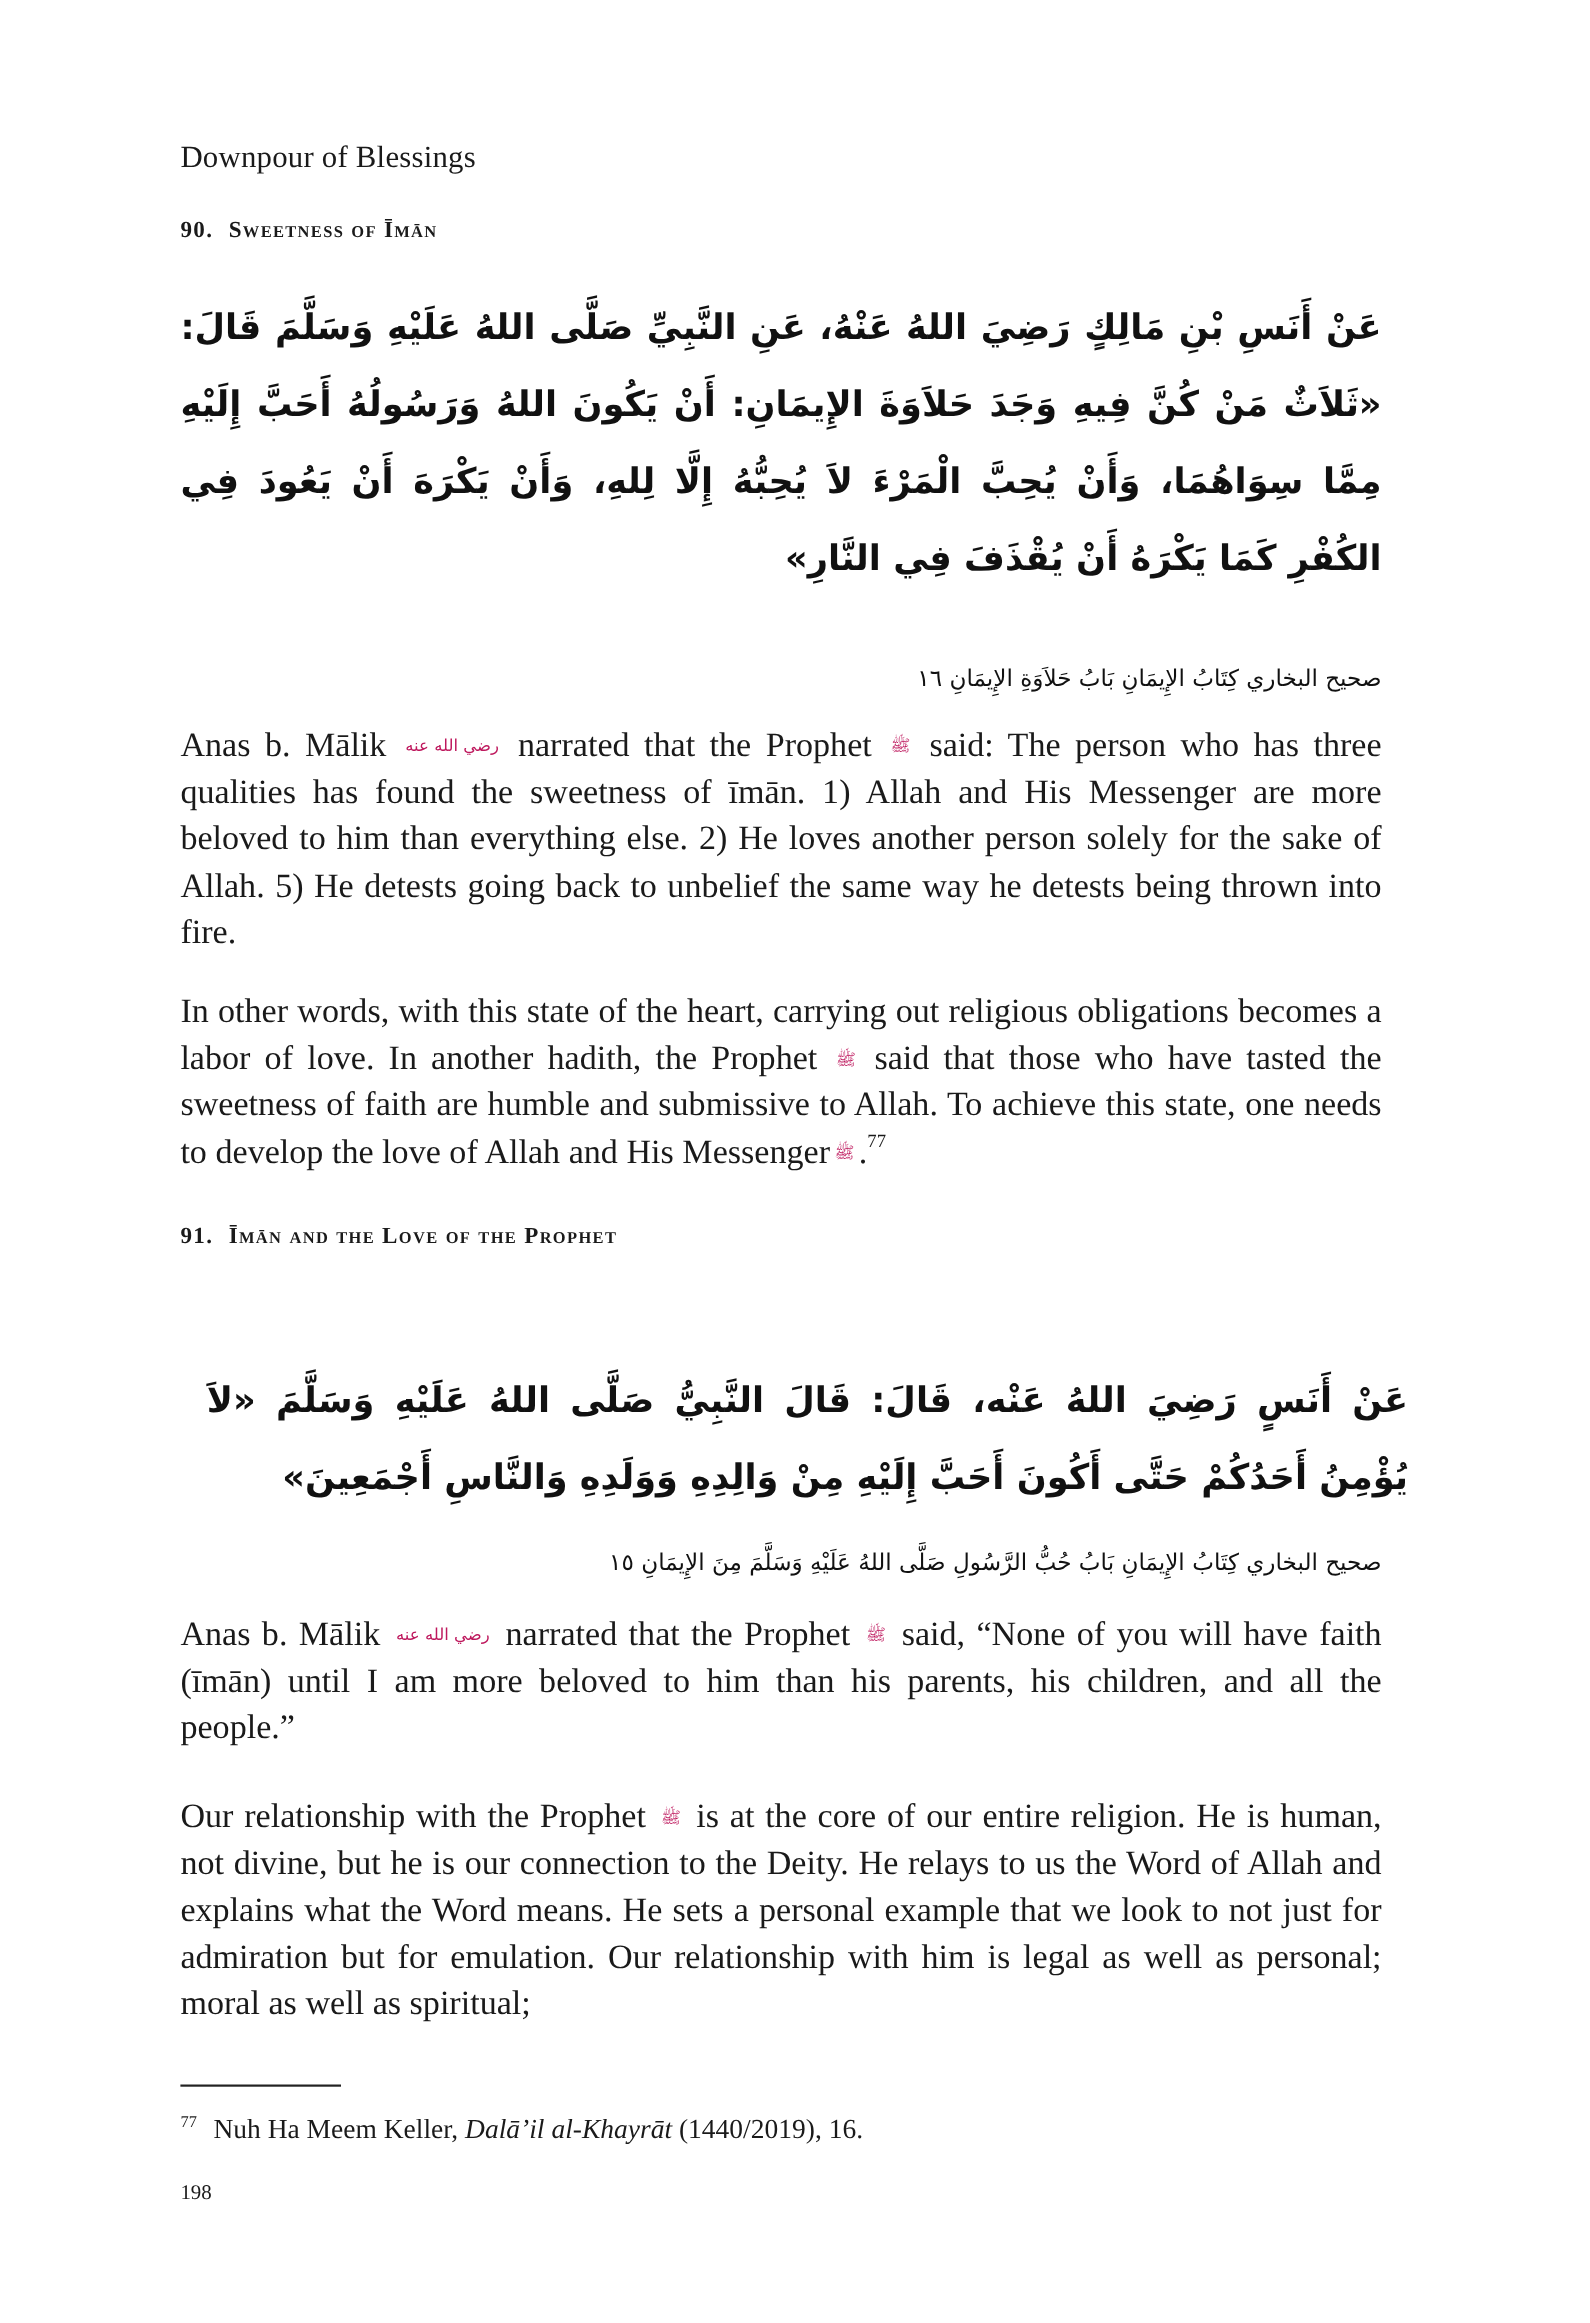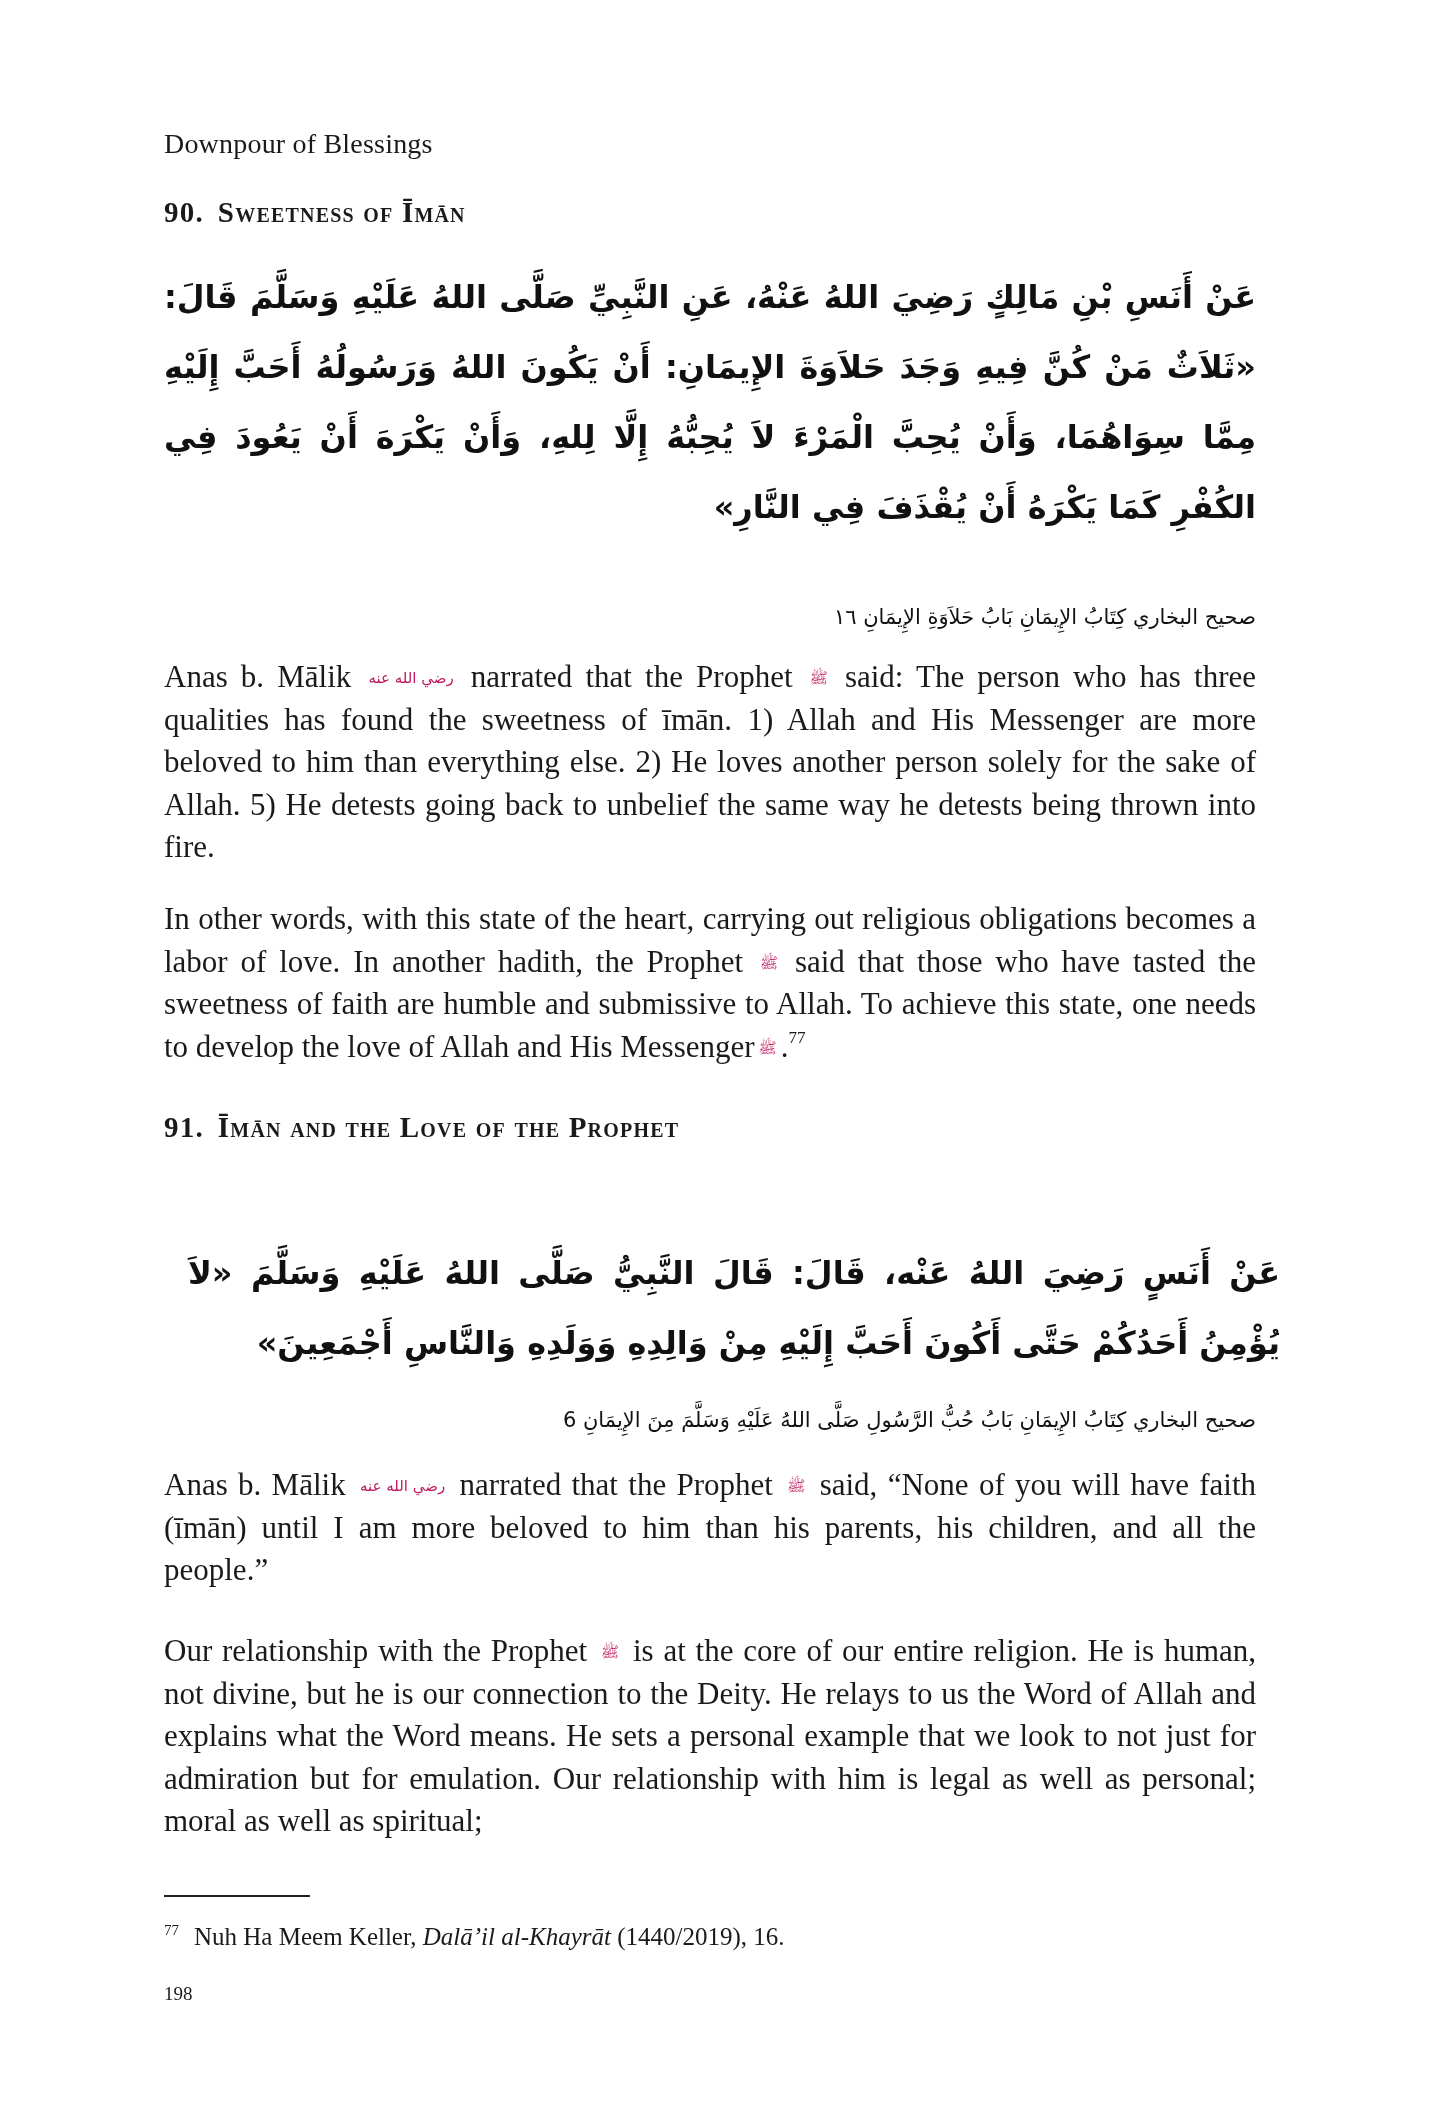--- a/index.html
+++ b/index.html
@@ -31,7 +31,7 @@
     .section-heading {
       position: absolute;
       left: 0;
-      font-size: 29px;
+      font-size: 21px;
       font-weight: bold;
       font-variant: small-caps;
       letter-spacing: 1.2px;

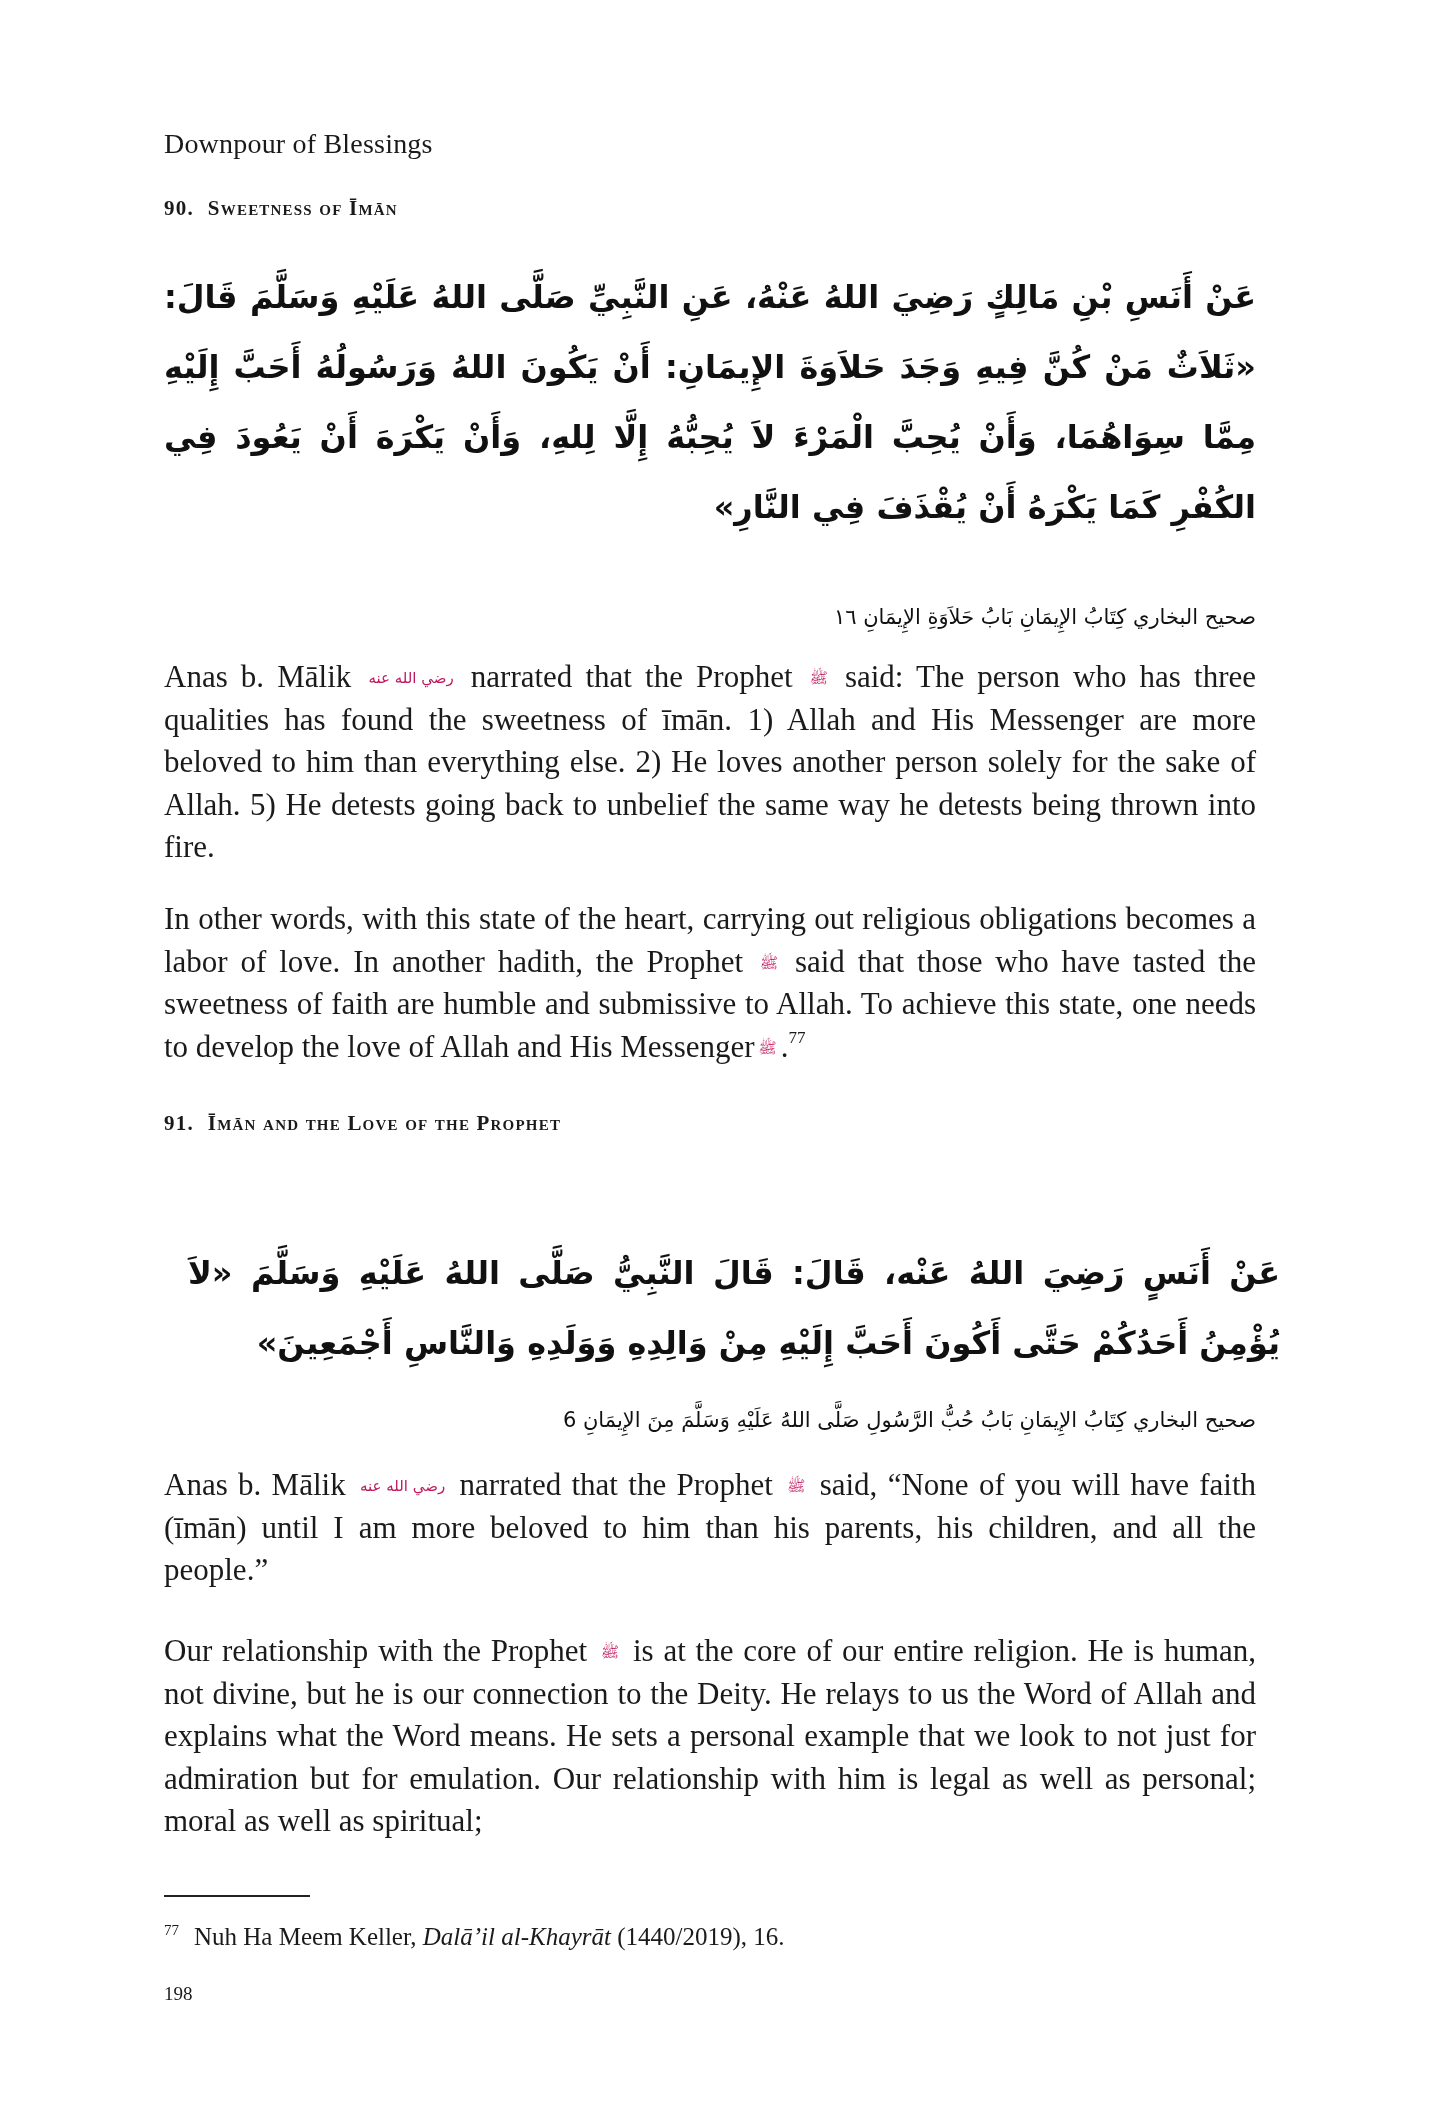--- a/index.html
+++ b/index.html
@@ -169,7 +169,7 @@
 
   <div class="arabic" id="arabic91">عَنْ أَنَسٍ رَضِيَ اللهُ عَنْه، قَالَ: قَالَ النَّبِيُّ صَلَّى اللهُ عَلَيْهِ وَسَلَّمَ «لاَ يُؤْمِنُ أَحَدُكُمْ حَتَّى أَكُونَ أَحَبَّ إِلَيْهِ مِنْ وَالِدِهِ وَوَلَدِهِ وَالنَّاسِ أَجْمَعِينَ»</div>
 
-  <div class="arabic-ref" id="ref91">صحيح البخاري كِتَابُ الإِيمَانِ بَابُ حُبُّ الرَّسُولِ صَلَّى اللهُ عَلَيْهِ وَسَلَّمَ مِنَ الإِيمَانِ 6</div>
+  <div class="arabic-ref" id="ref91">صحيح البخاري كِتَابُ الإِيمَانِ بَابُ حُبُّ الرَّسُولِ صَلَّى اللهُ عَلَيْهِ وَسَلَّمَ مِنَ الإِيمَانِ ١٥</div>
 
   <p class="para" id="trans91" style="margin:0;">
     <span>Anas b. Mālik</span>

